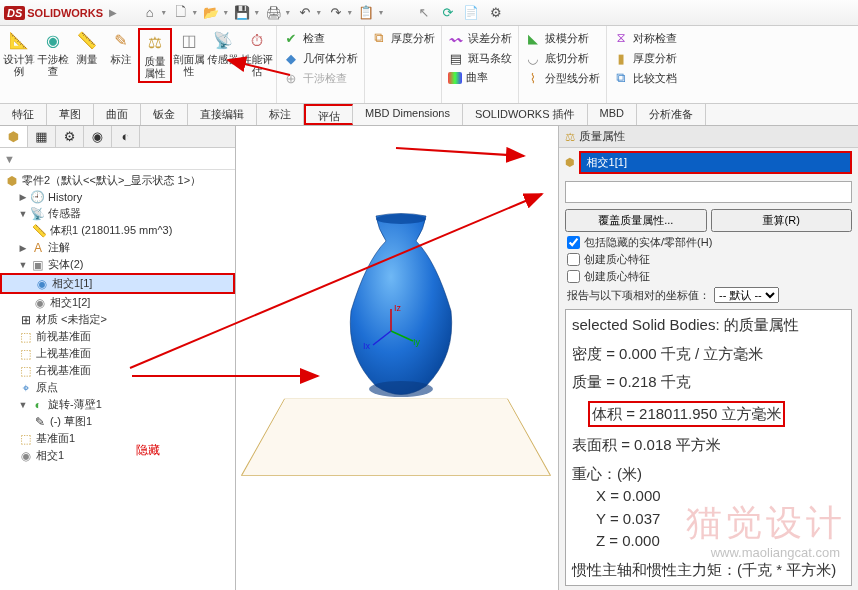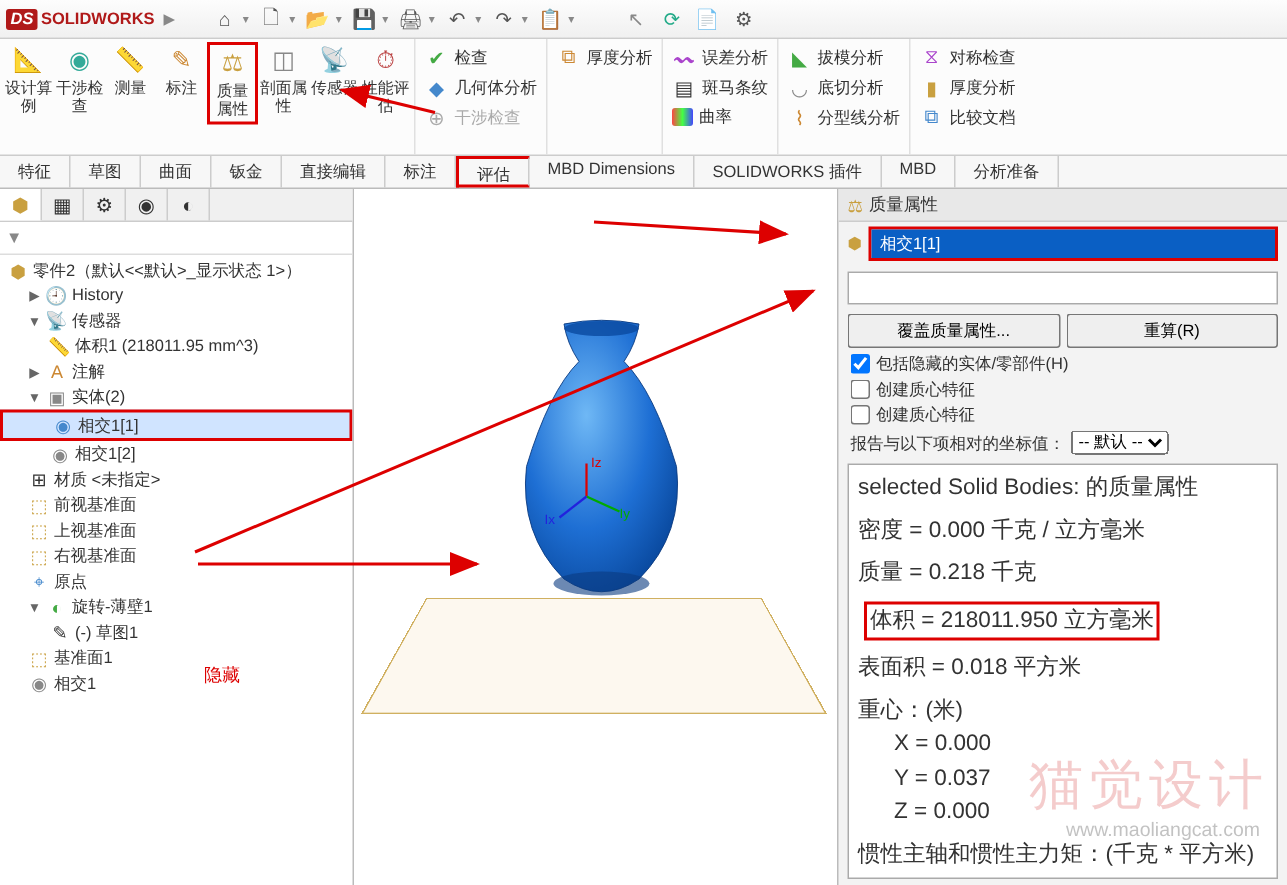--- a/index.html
+++ b/index.html
@@ -57,7 +57,7 @@
   .rp-row { display:flex; align-items:center; gap:4px; padding:2px 8px; font-size:11px; }
   .rp-row select { font-size:11px; }
   .rp-results { margin:4px 6px; background:#fff; border:1px solid #aaa; padding:4px 6px; font-size:15px; line-height:1.5; }
-  .rp-results .vol-hl { border:2px solid #d00; display:inline-block; padding:0 2px; margin:1px 4px; }
+  .rp-results .vol-hl { border:2px solid #d00; display:inline-block; padding:0 2px; margin:1px 16px; }
   
   .watermark { position:absolute; right:12px; bottom:42px; font-size:36px; color:rgba(210,50,50,0.25); pointer-events:none; letter-spacing:4px; font-weight:300; }
   .watermark2 { position:absolute; right:18px; bottom:30px; font-size:13px; color:rgba(120,120,120,0.45); pointer-events:none; }

